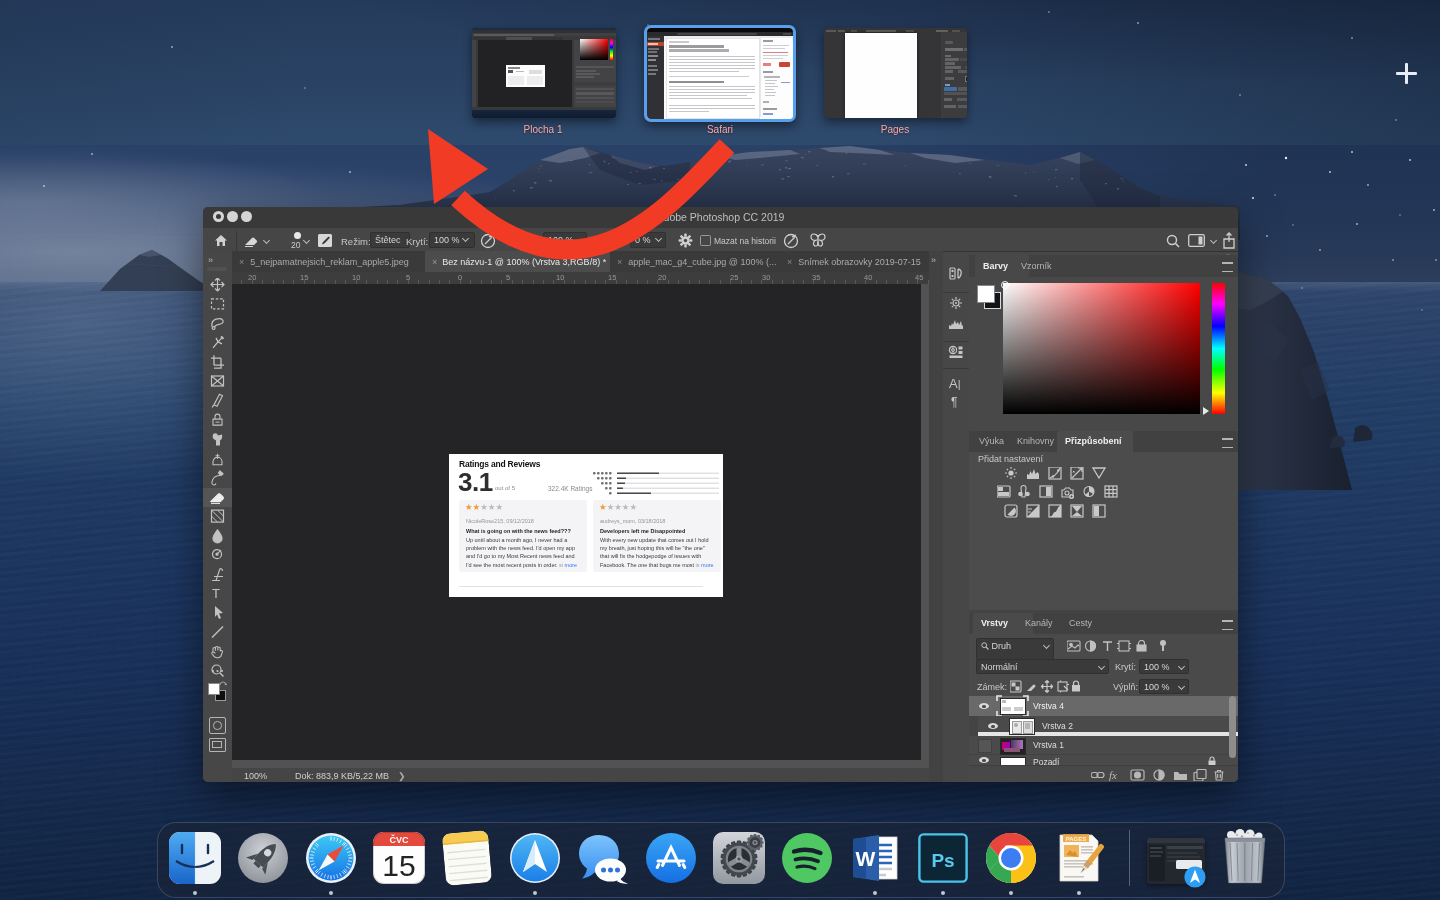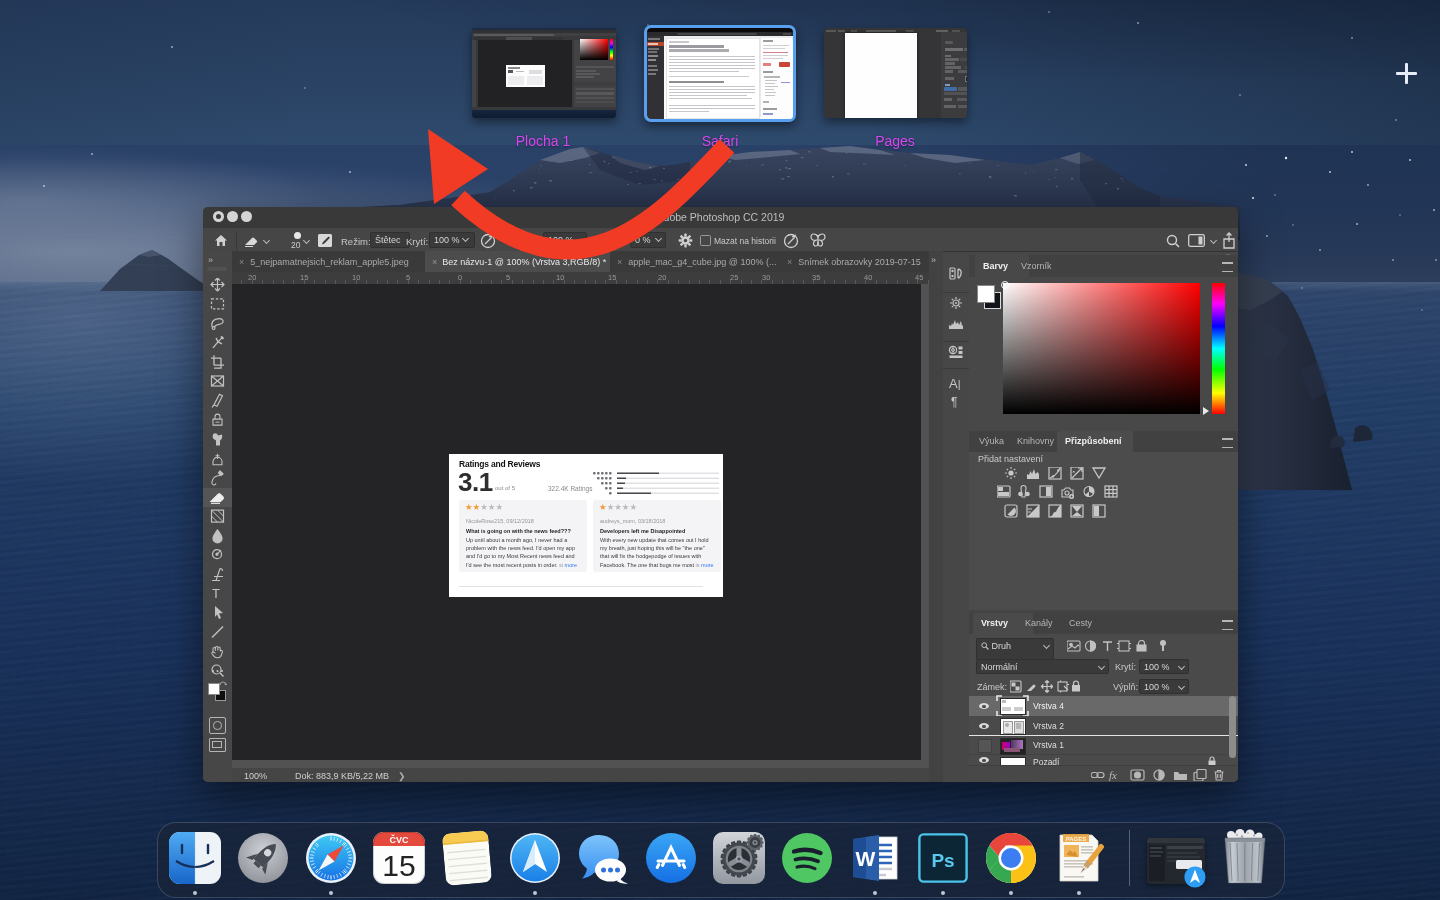--- a/index.html
+++ b/index.html
@@ -18,7 +18,7 @@
 
 #mc{position:absolute;left:0;top:0;width:1440px;height:145px;background:linear-gradient(180deg,#253b5c 0%,#29416263 45%,#2e4a6d 100%);background:linear-gradient(180deg,#253b5c 0%,#294162 45%,#2e4a6d 100%);}
 #mc .shade{position:absolute;inset:0;background:radial-gradient(120% 160% at 85% -30%,rgba(8,16,30,.42),rgba(8,16,30,0) 55%),linear-gradient(90deg,rgba(8,16,30,.08) 0%,rgba(8,16,30,0) 22%,rgba(8,16,30,0) 60%,rgba(8,16,30,.30) 100%);}
-.mclabel{position:absolute;color:#d946ef;font-size:14px;text-align:center;width:160px;transform:translateX(-50%);text-shadow:0 1px 2px rgba(0,0,0,.4);margin-top:9px;}
+.mclabel{position:absolute;color:#fca5a5;font-size:10px;text-align:center;width:160px;transform:translateX(-50%);text-shadow:0 1px 2px rgba(0,0,0,.4);}
 
 .thumb{position:absolute;border-radius:4px;box-shadow:0 4px 10px rgba(0,0,0,.45);overflow:hidden;}
 

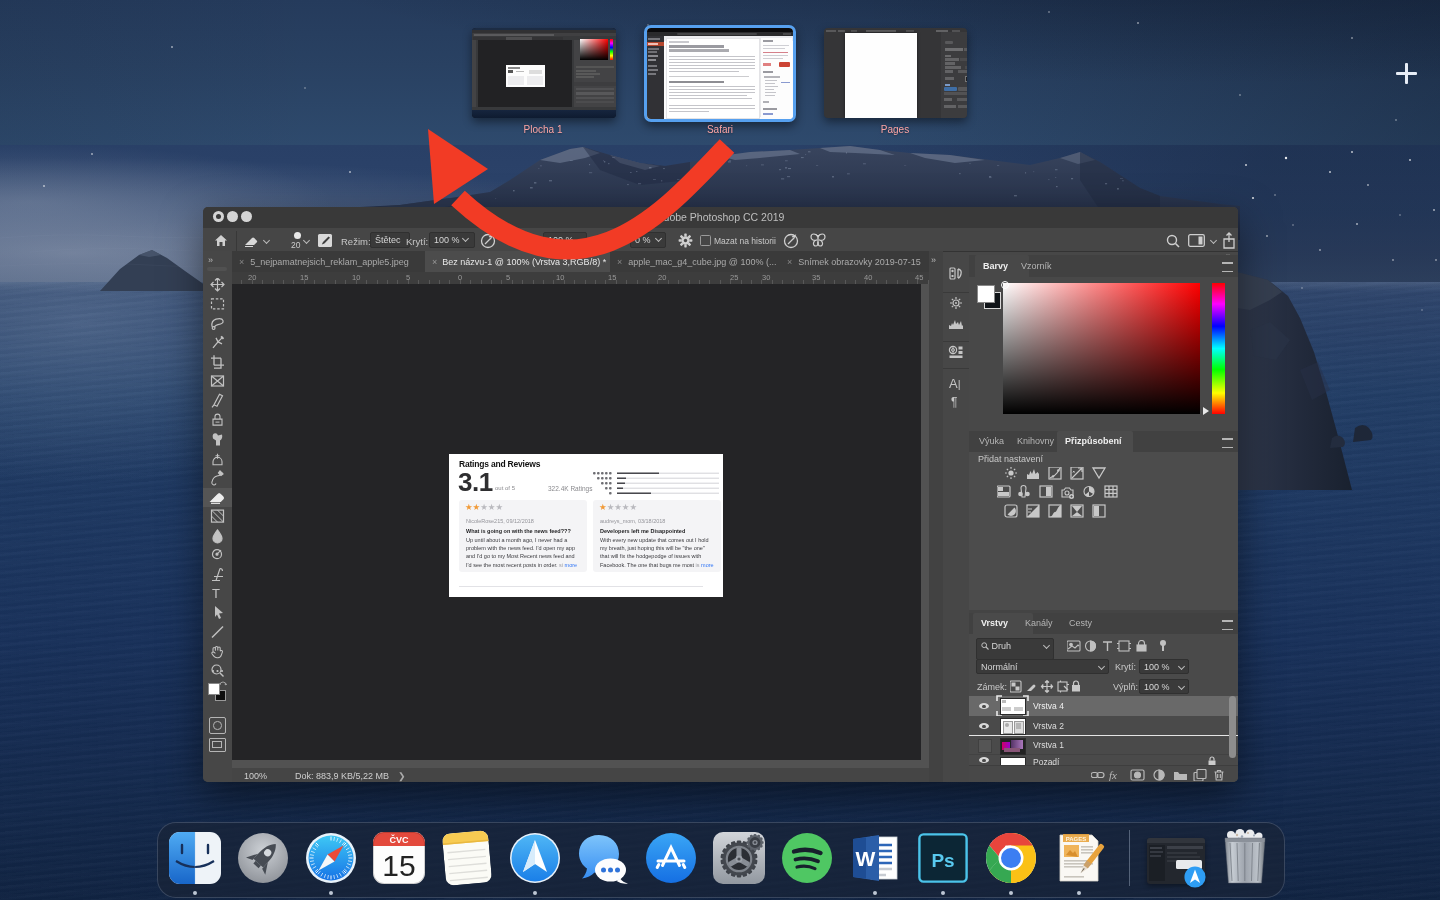--- a/index.html
+++ b/index.html
@@ -851,7 +851,7 @@
           </svg>
         <div class="abs" style="left:64px;top:5px;font-size:8.5px;color:#f0f0f0">Vrstva 4</div>
       </div>
-      <div class="abs" style="left:0;top:461px;width:269px;height:20px;background:#4a4a4a;border-bottom:1px solid #e5e5e5;box-sizing:border-box">
+      <div class="abs" style="left:9px;top:461px;width:269px;height:20px;background:#4a4a4a;border-bottom:4px solid #e5e5e5;box-sizing:border-box">
         <div class="eye" style="left:10px"></div>
         <div class="lthumb" style="left:31px">
             <div class="abs" style="left:2px;top:2px;width:8px;height:11px;background:#e8e8e8;border:0.5px solid #999"></div>

